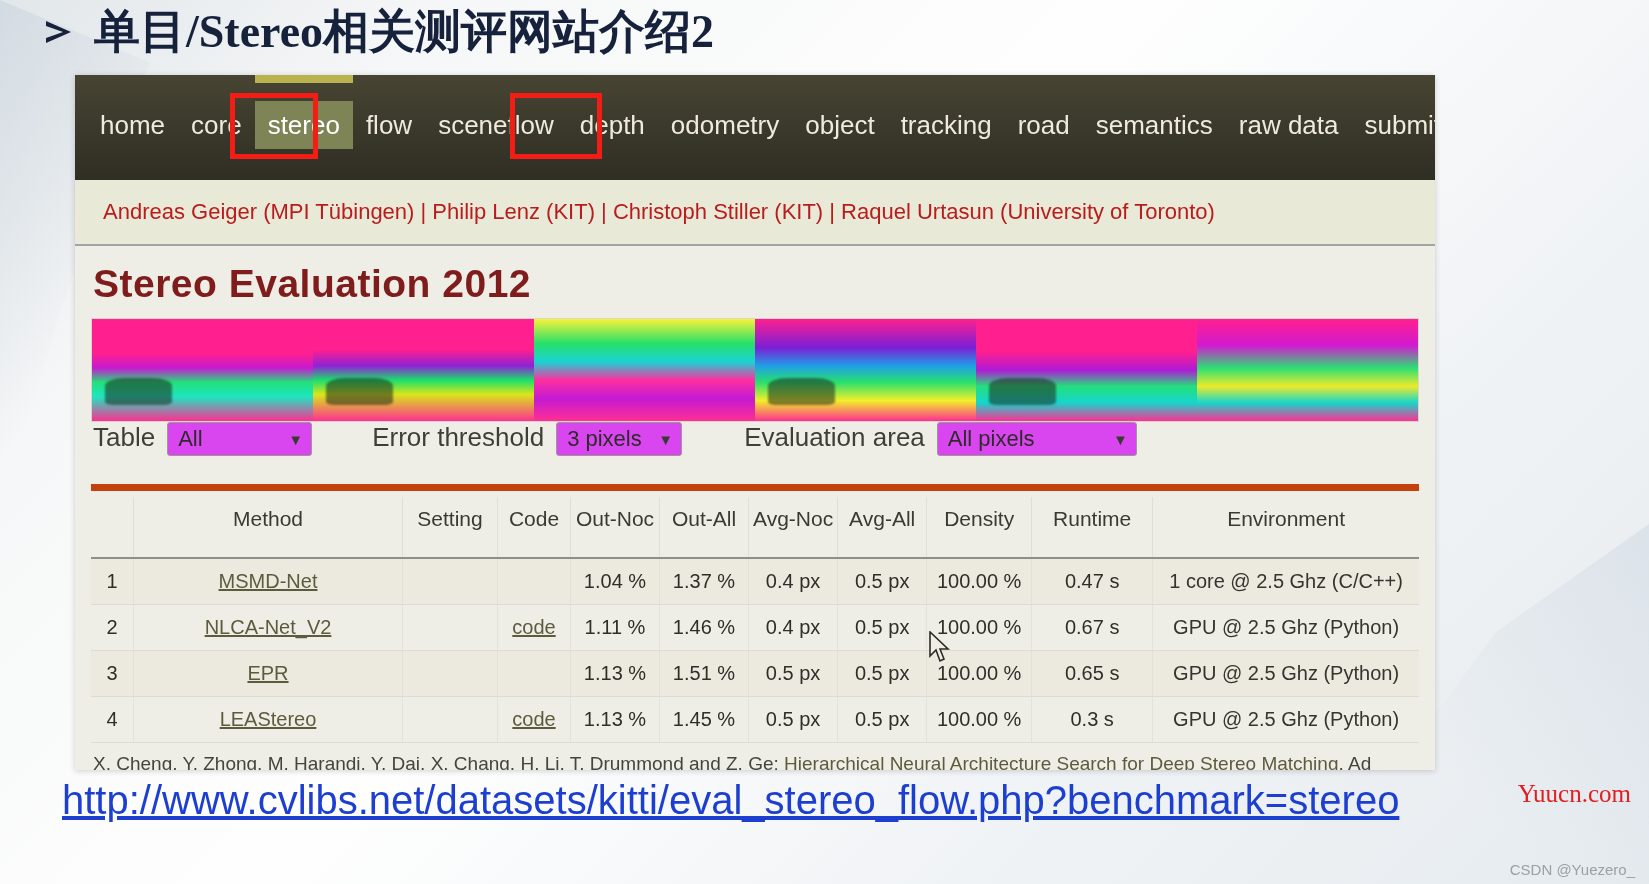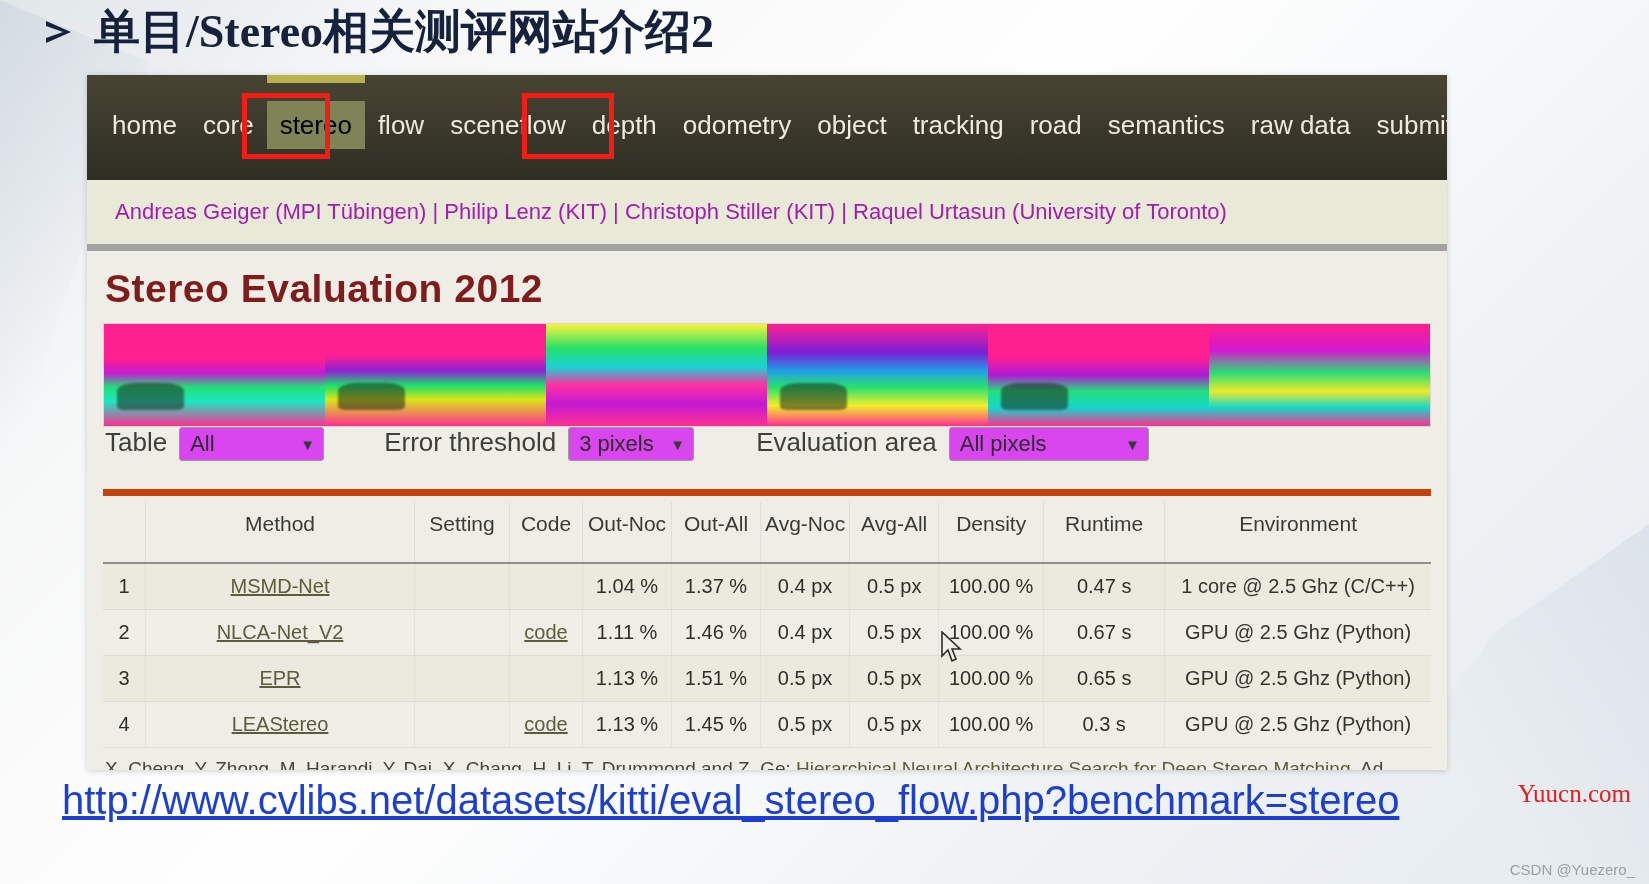--- a/index.html
+++ b/index.html
@@ -69,7 +69,7 @@
   
   #browser {
     position: absolute;
-    left: 87px;
+    left: 75px;
     top: 75px;
     width: 1360px;
     height: 695px;

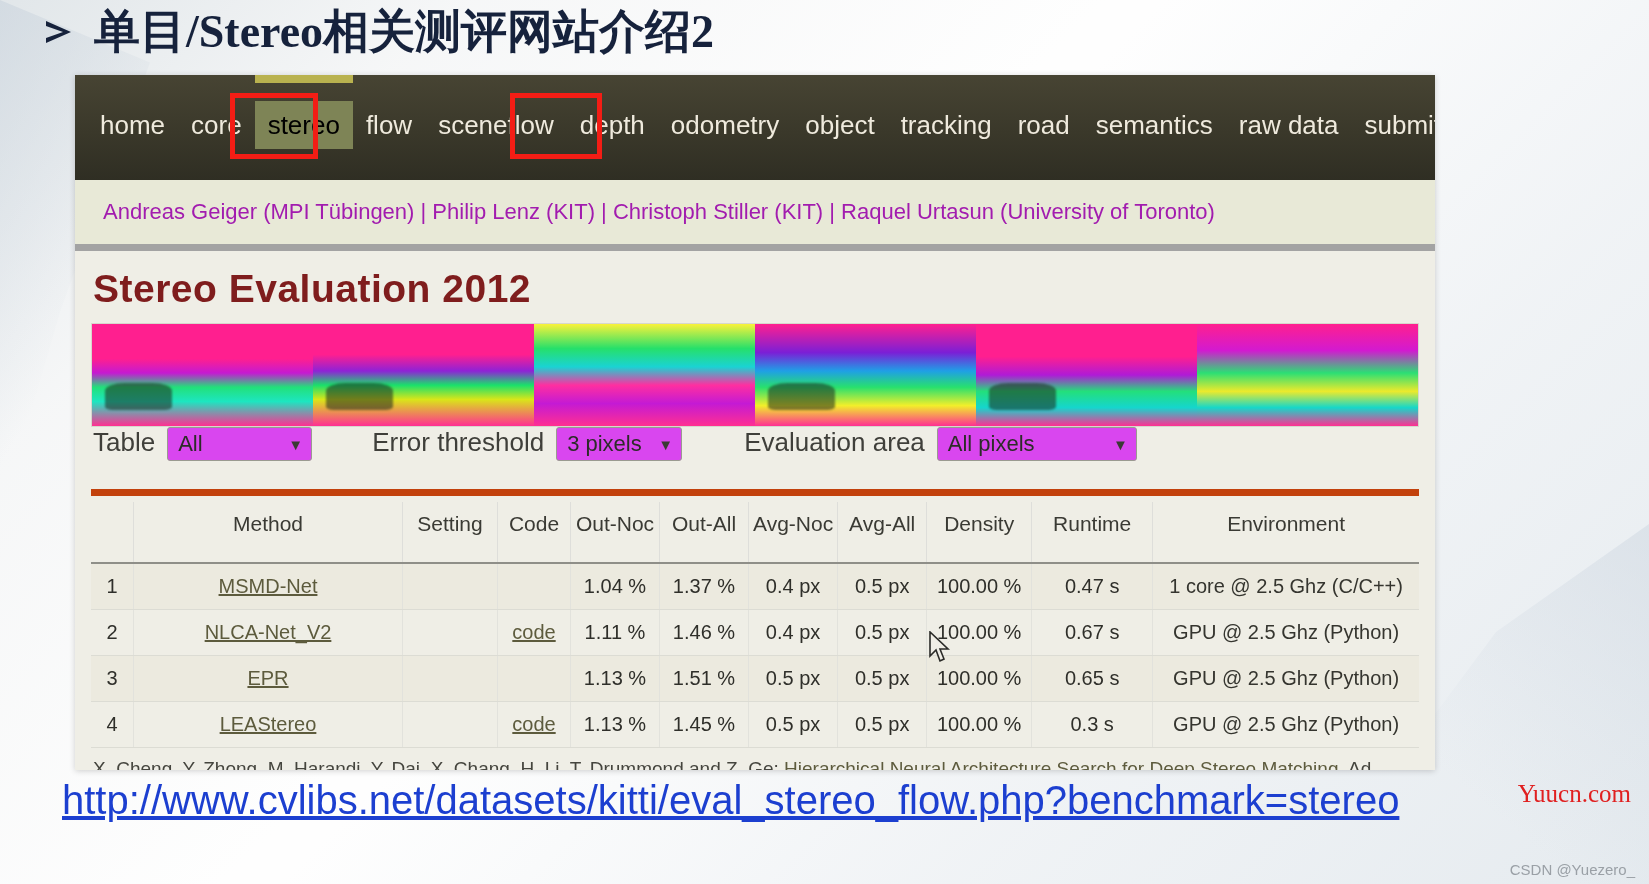--- a/index.html
+++ b/index.html
@@ -105,7 +105,7 @@
   }
   .nav-item.active {
     background: #7e8456;
-    color: #000000;
+    color: #ffffff;
   }
   .nav-item.active::before {
     content: "";

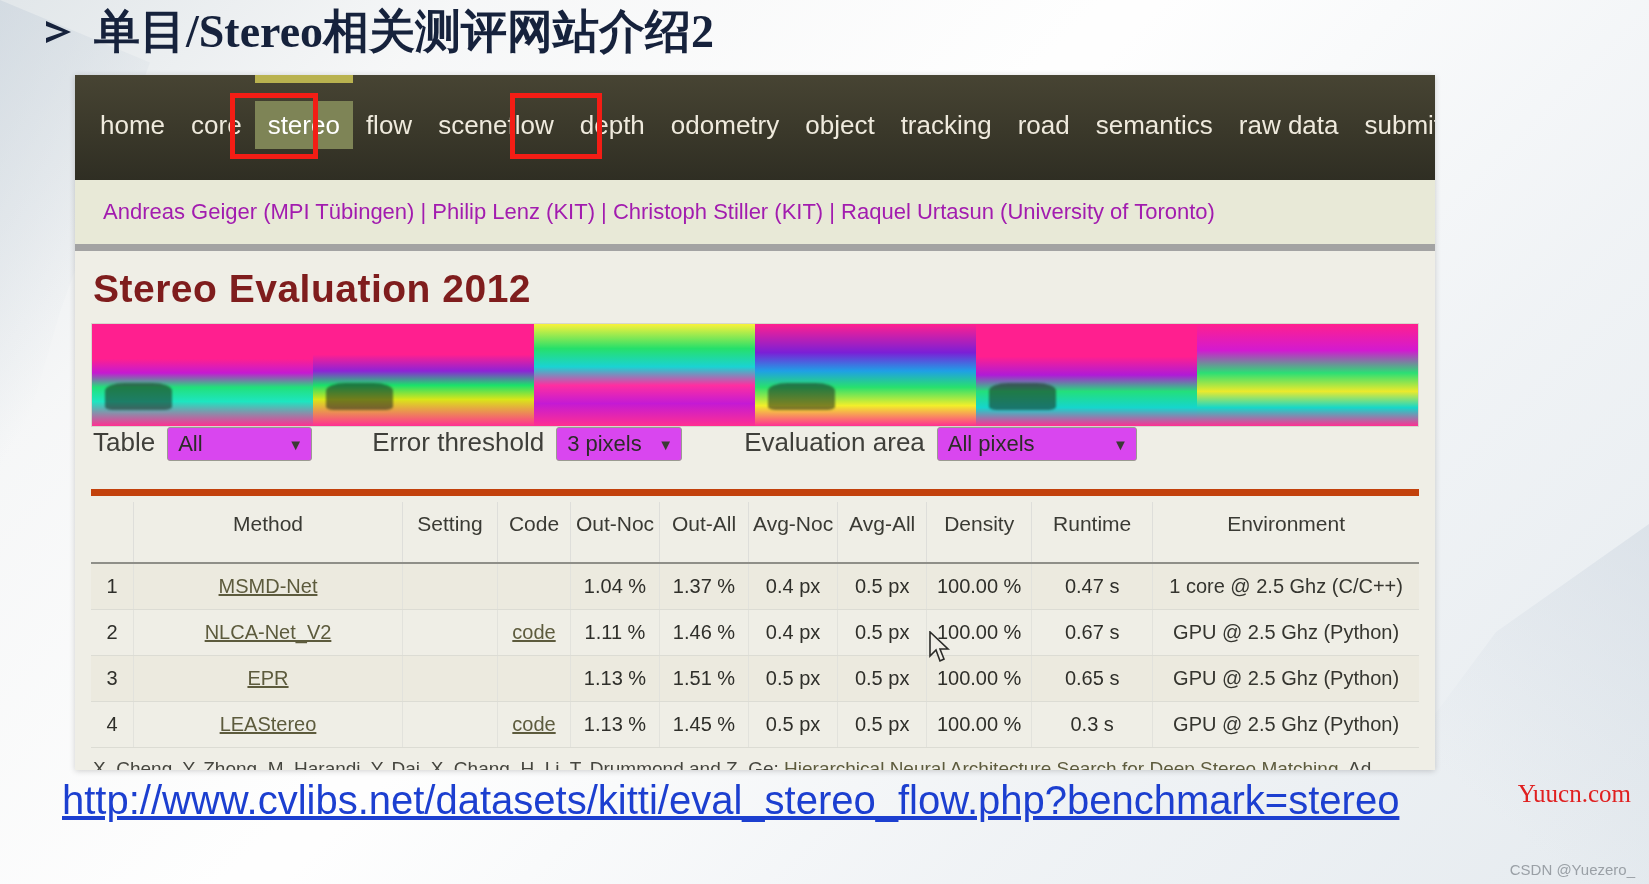--- a/index.html
+++ b/index.html
@@ -130,10 +130,10 @@
     display: flex;
     align-items: center;
     padding-left: 28px;
-    color: #a21caf;
+    color: #b91c1c;
     font-size: 22px;
     white-space: nowrap;
-    border-bottom: 7px solid #a3a3a3;
+    border-bottom: 2px solid #a3a3a3;
   }
 
   

